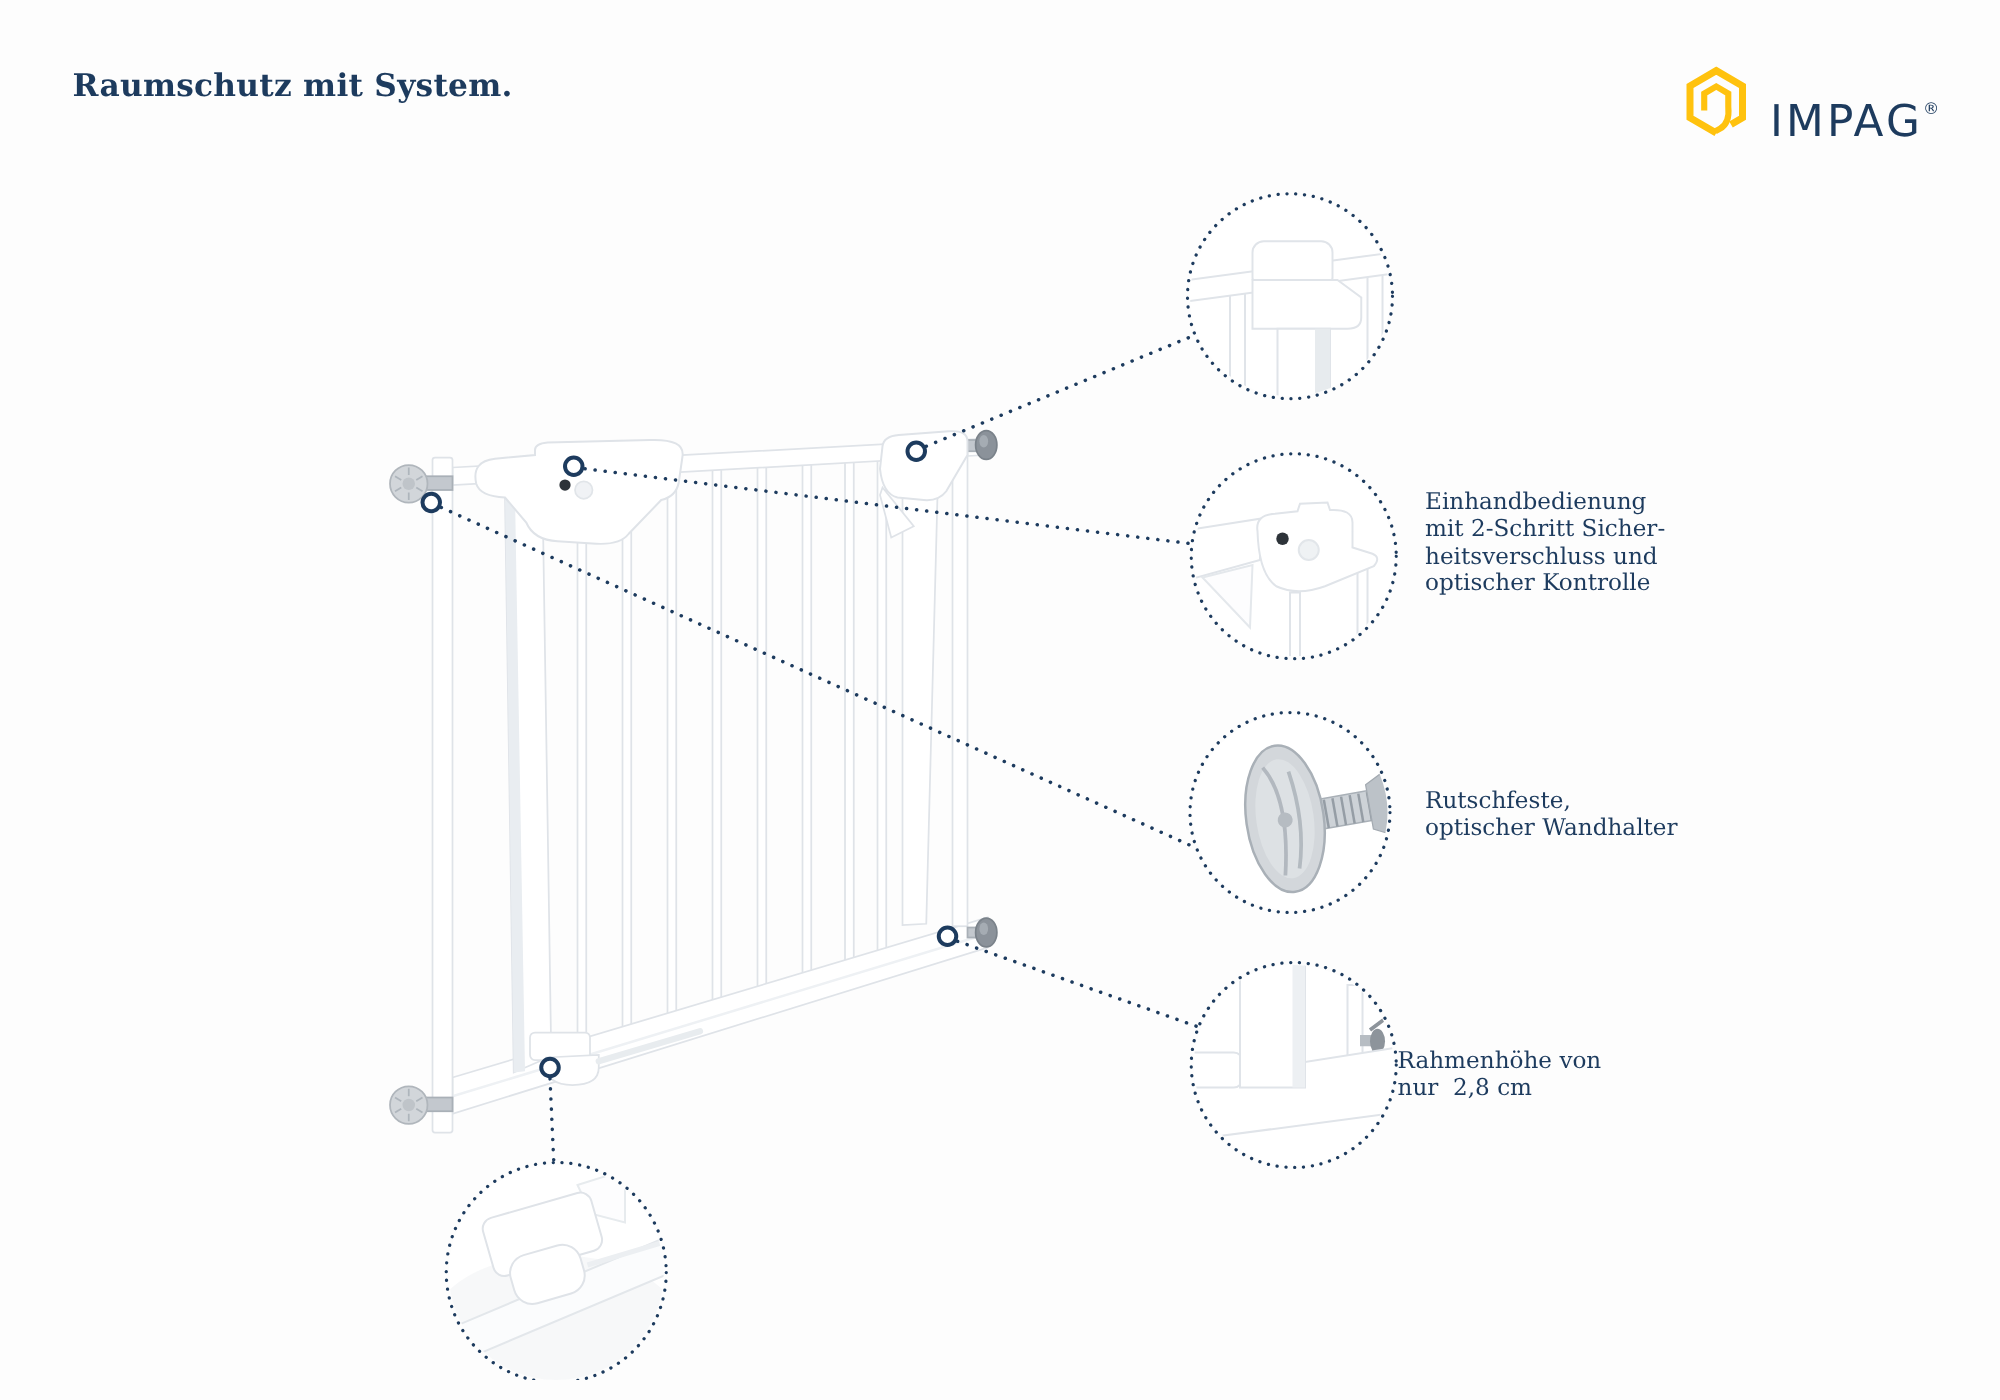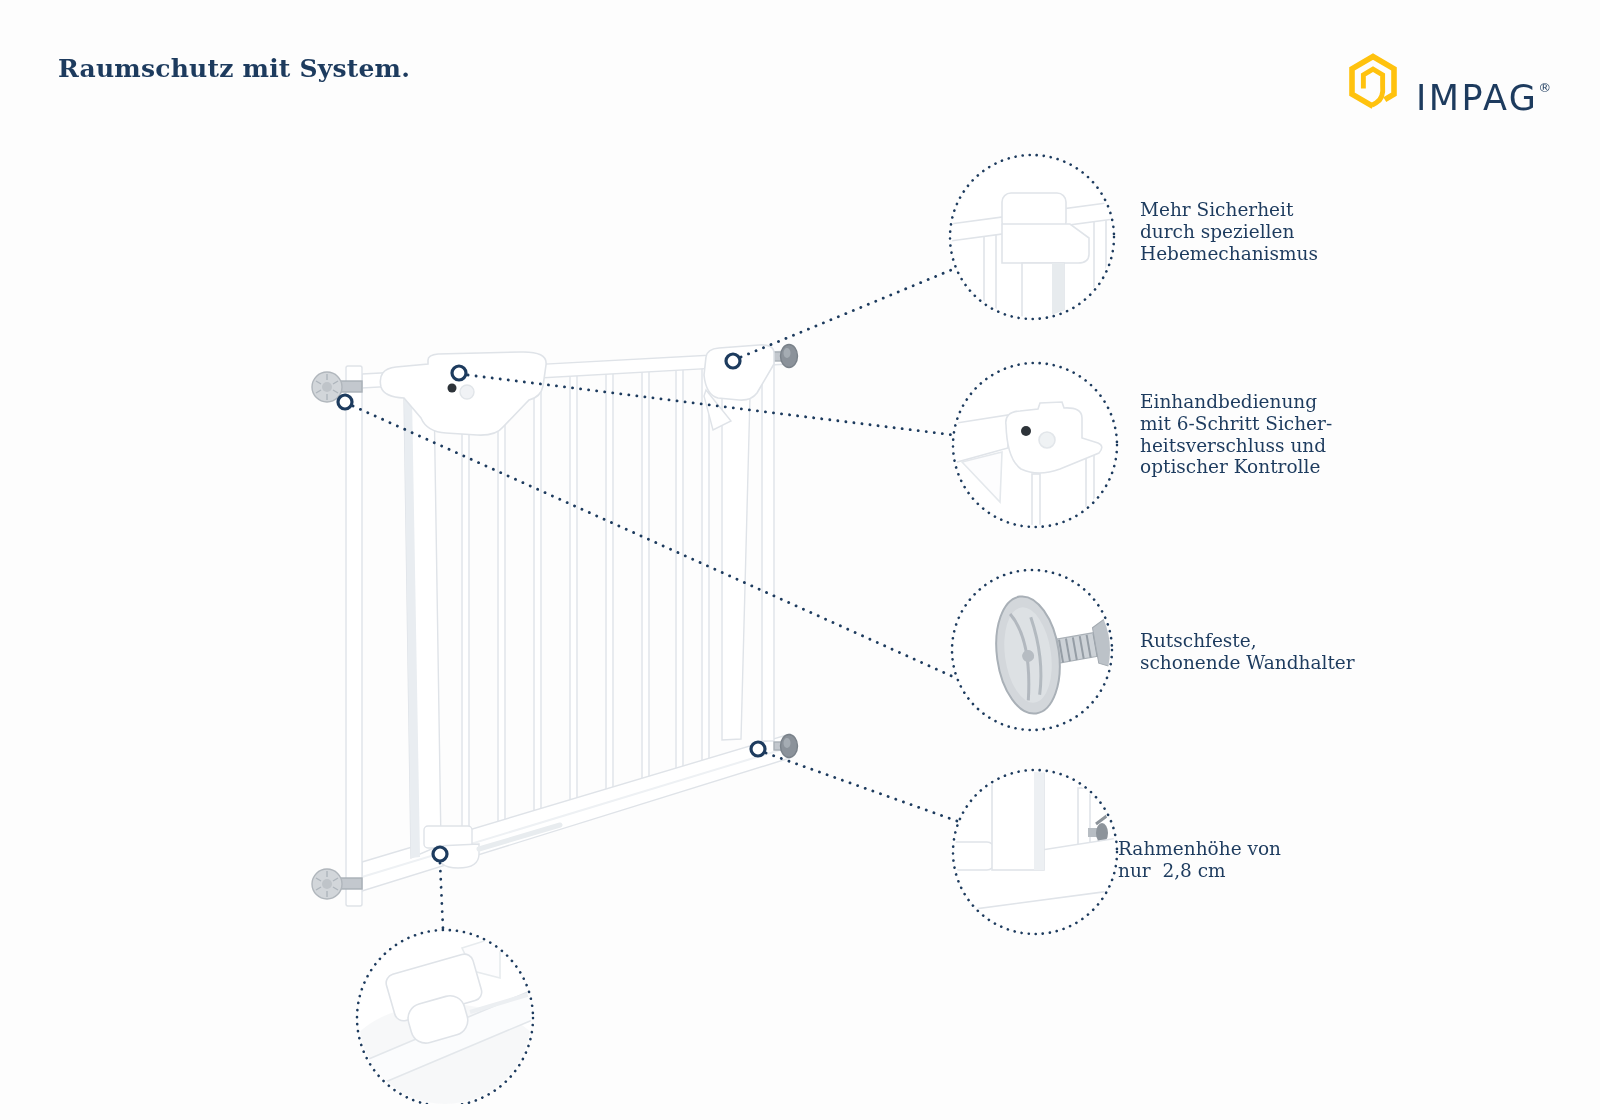--- a/index.html
+++ b/index.html
@@ -237,9 +237,6 @@
     </g>
   </svg>
 
-  <div class="callout-label t1">Mehr Sicherheit
-durch speziellen
-Hebemechanismus</div>
   <div class="callout-label t2">Einhandbedienung
 mit 6-Schritt Sicher-
 heitsverschluss und

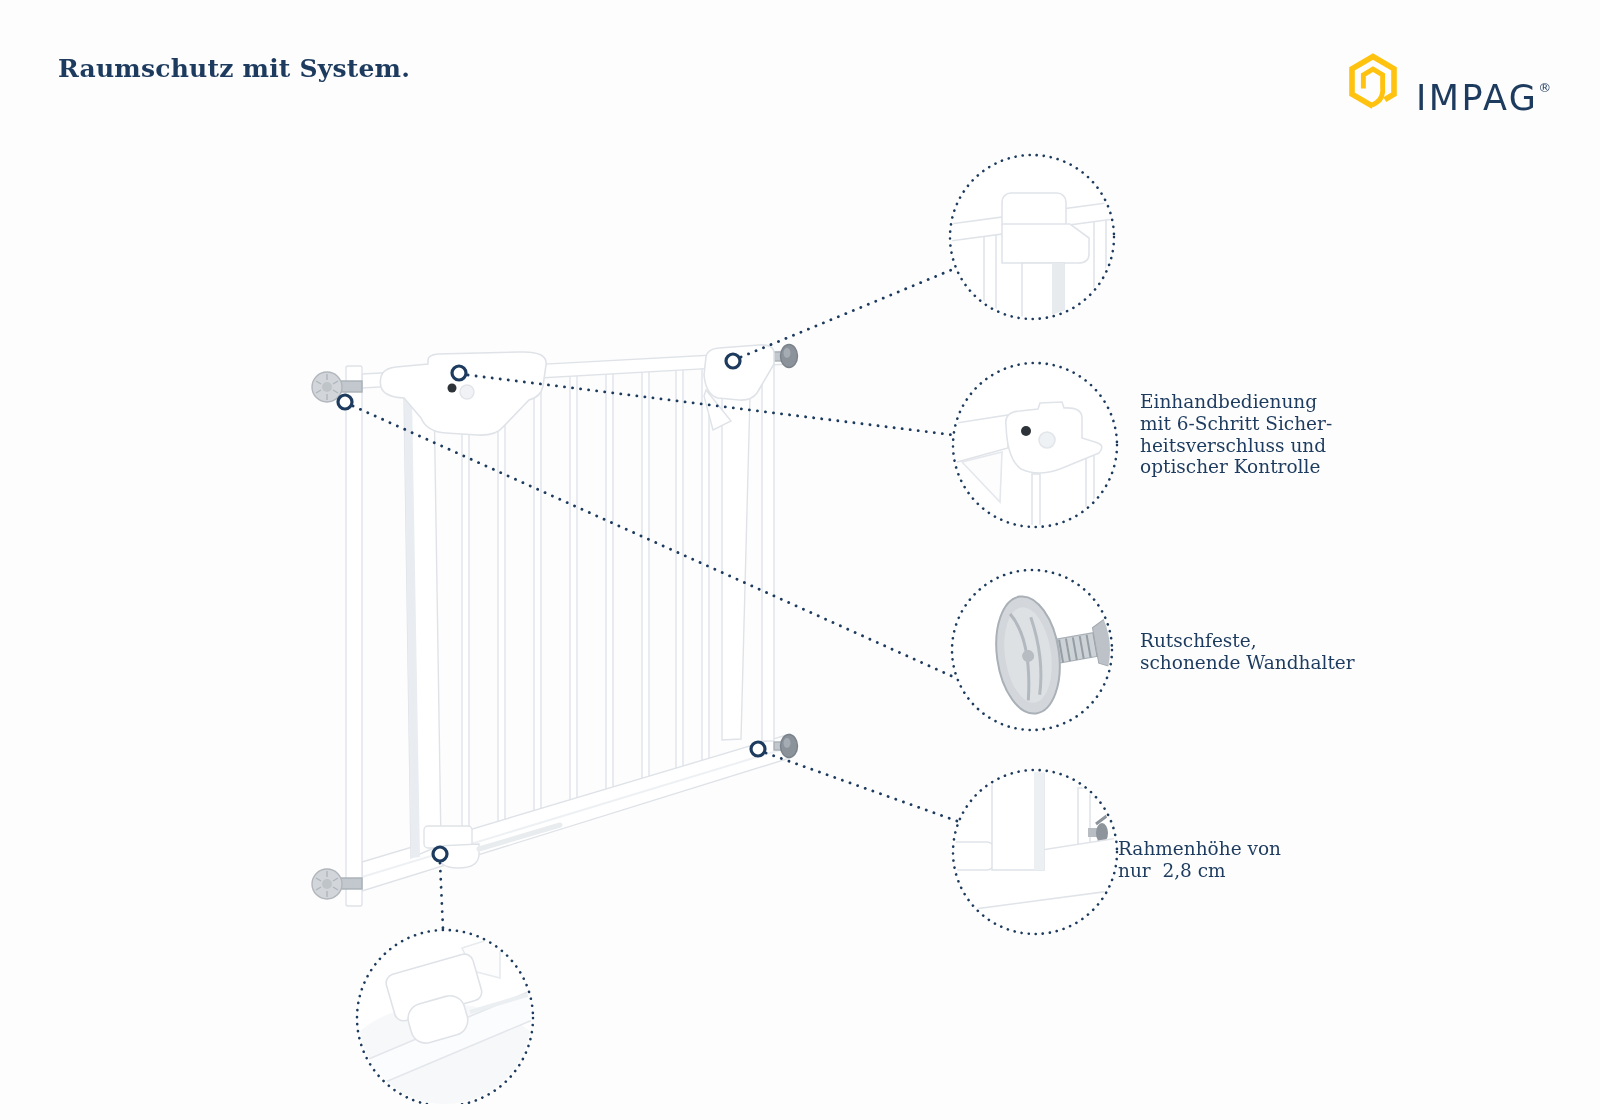--- a/index.html
+++ b/index.html
@@ -238,7 +238,7 @@
   </svg>
 
   <div class="callout-label t2">Einhandbedienung
-mit 6-Schritt Sicher-
+mit 2-Schritt Sicher-
 heitsverschluss und
 optischer Kontrolle</div>
   <div class="callout-label t3">Rutschfeste,

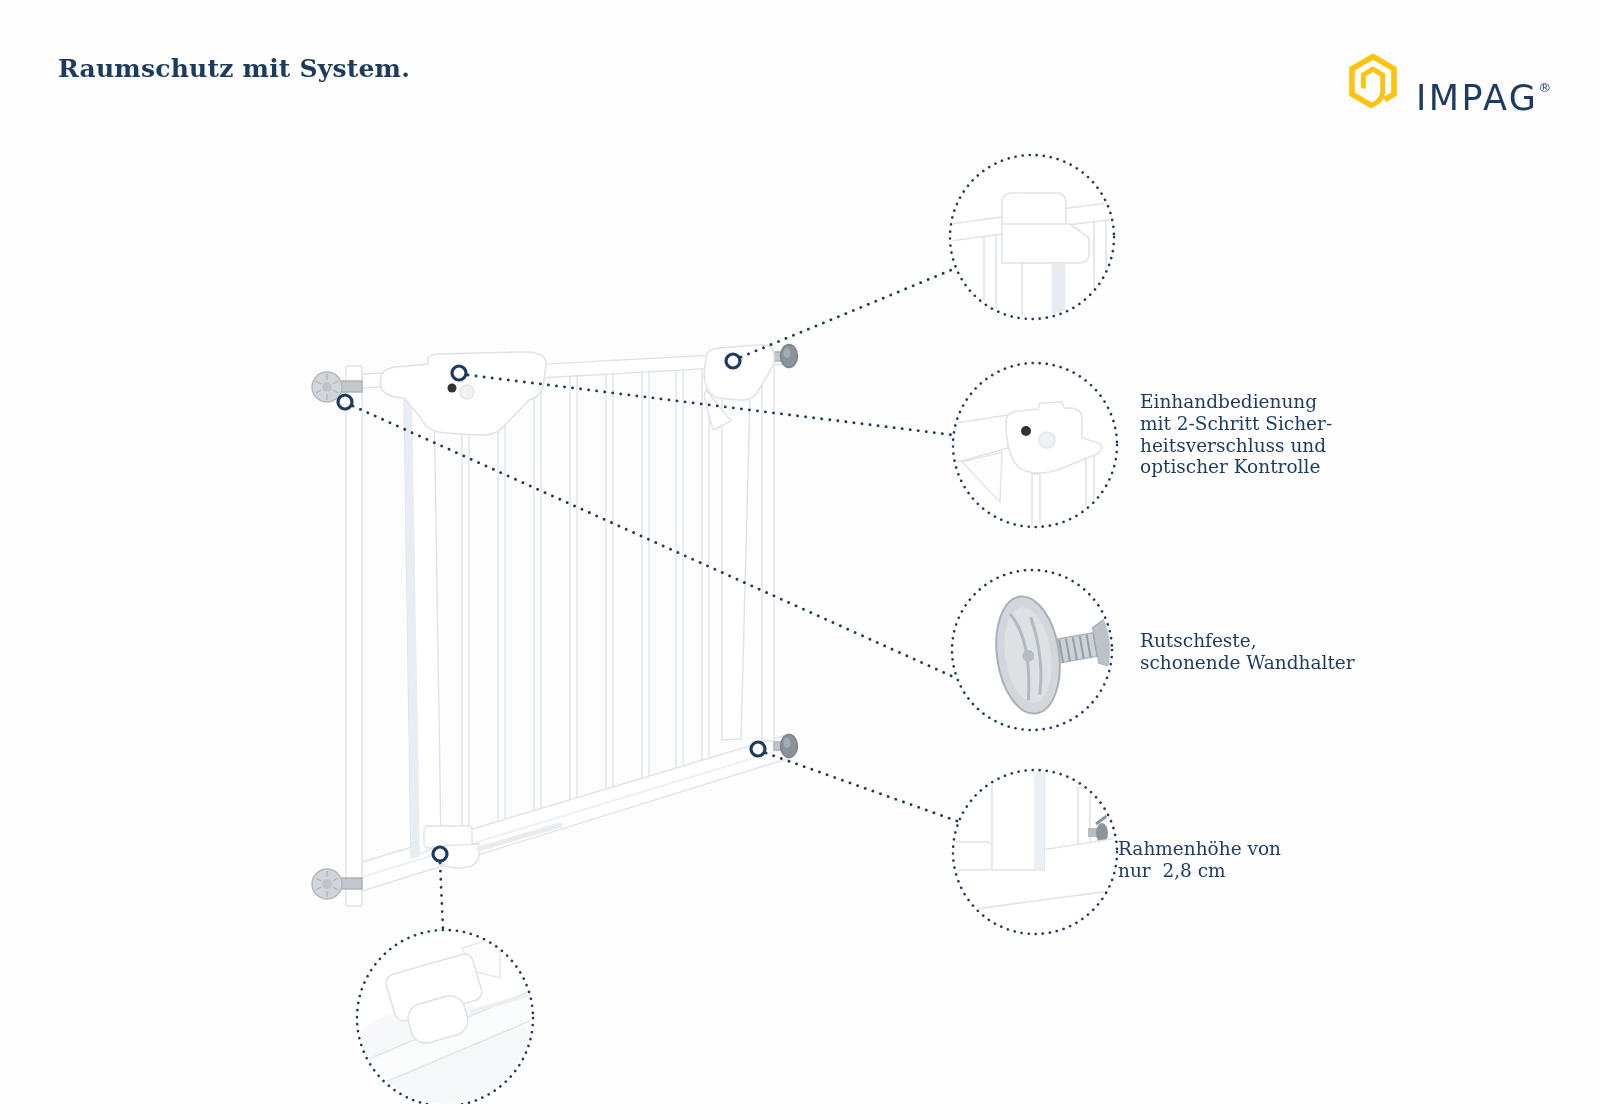--- a/index.html
+++ b/index.html
@@ -242,7 +242,7 @@
 heitsverschluss und
 optischer Kontrolle</div>
   <div class="callout-label t3">Rutschfeste,
-schonende Wandhalter</div>
+optischer Wandhalter</div>
   <div class="callout-label t4">Rahmenhöhe von
 nur&nbsp; 2,8 cm</div>
 

